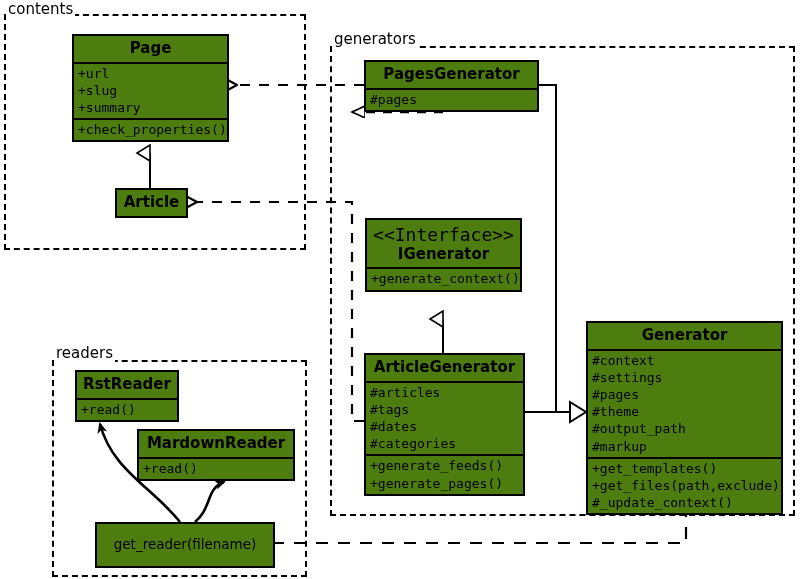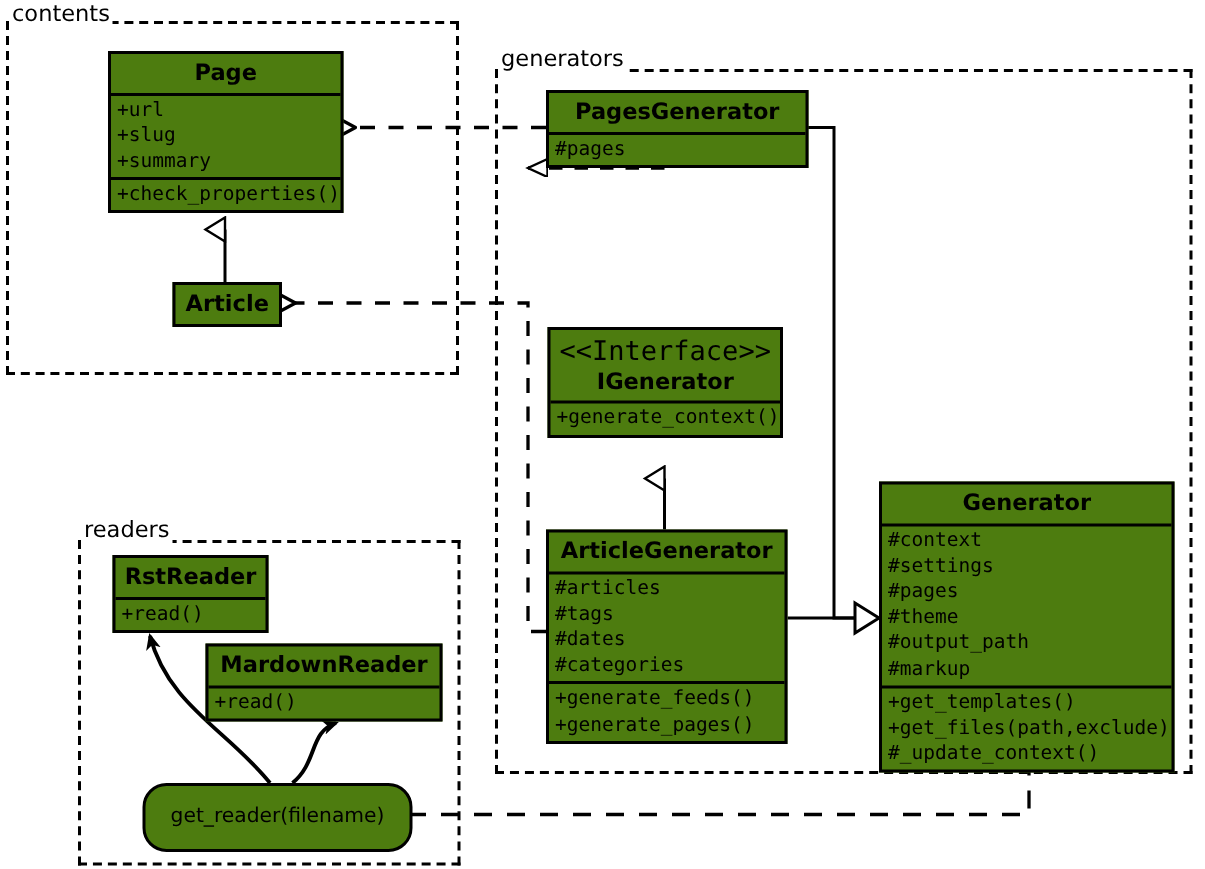--- a/index.html
+++ b/index.html
@@ -241,7 +241,7 @@
     </div>
   </div>
 
-  <div class="cls plain" style="left:95px; top:522px; width:180px; height:46px;border-radius:16px;">
+  <div class="cls plain" style="left:95px; top:522px; width:180px; height:46px;">
     <div class="plainlabel">get_reader(filename)</div>
   </div>
 

